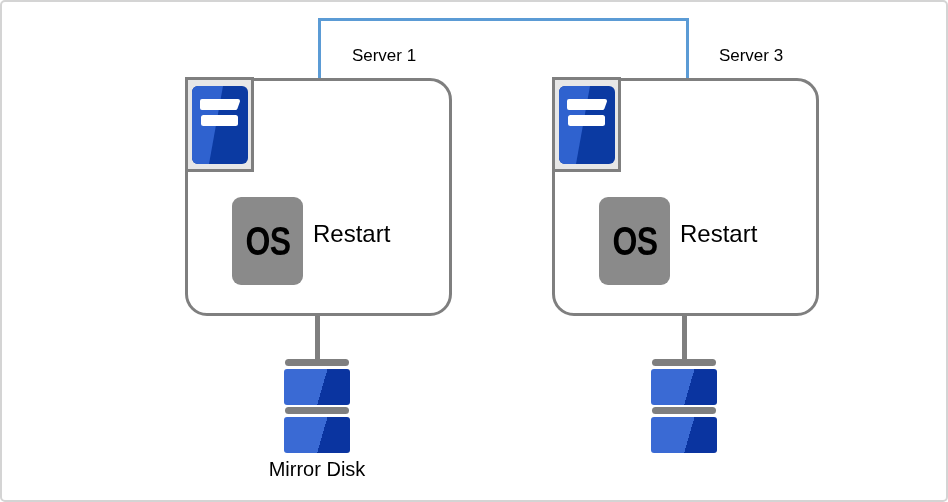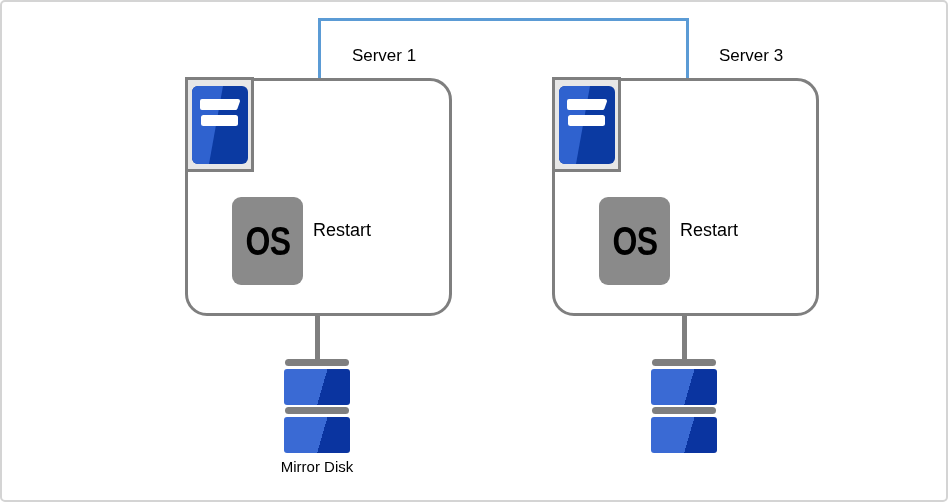--- a/index.html
+++ b/index.html
@@ -49,7 +49,7 @@
 
   .restart-label {
     position: absolute; left: 311px; top: 218px;
-    font-size: 18px; color: #000; white-space: nowrap;
+    font-size: 24px; color: #000; white-space: nowrap;
   }
 
   .disk-line {

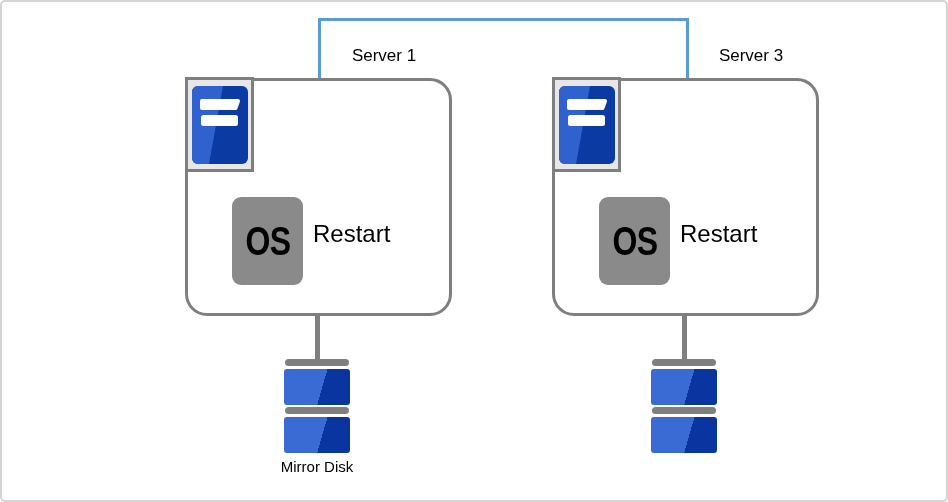--- a/index.html
+++ b/index.html
@@ -71,7 +71,7 @@
 
   .disk-label {
     position: absolute; left: 240px; top: 456px; width: 150px;
-    text-align: center; font-size: 15px; color: #000; white-space: nowrap;
+    text-align: center; font-size: 20px; color: #000; white-space: nowrap;
   }
 </style>
 </head>

